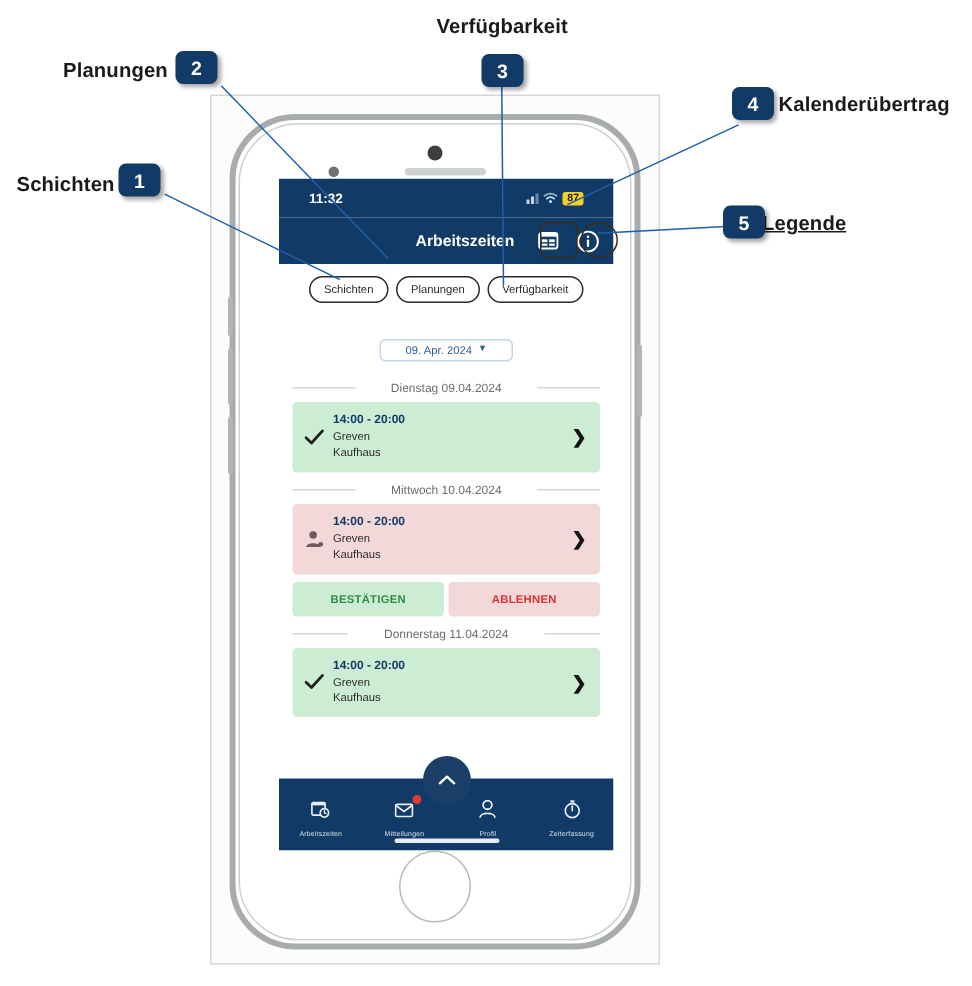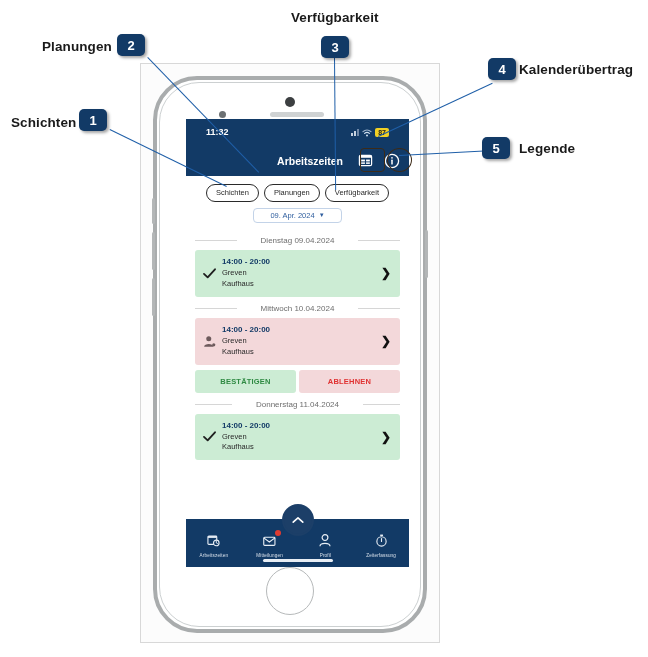--- a/index.html
+++ b/index.html
@@ -428,7 +428,7 @@
   <div class="callout-label" style="left:519px; top:62px;text-align:center;">Kalenderübertrag</div>
   <div class="callout-badge" style="left:488px; top:58px;">4</div>
 
-  <div class="callout-label" style="left:519px; top:141px;">Legende</div>
+  <div class="callout-label" style="left:508px; top:141px;text-decoration:underline;">Legende</div>
   <div class="callout-badge" style="left:482px; top:137px;">5</div>
 
   <div class="shot-border"></div>

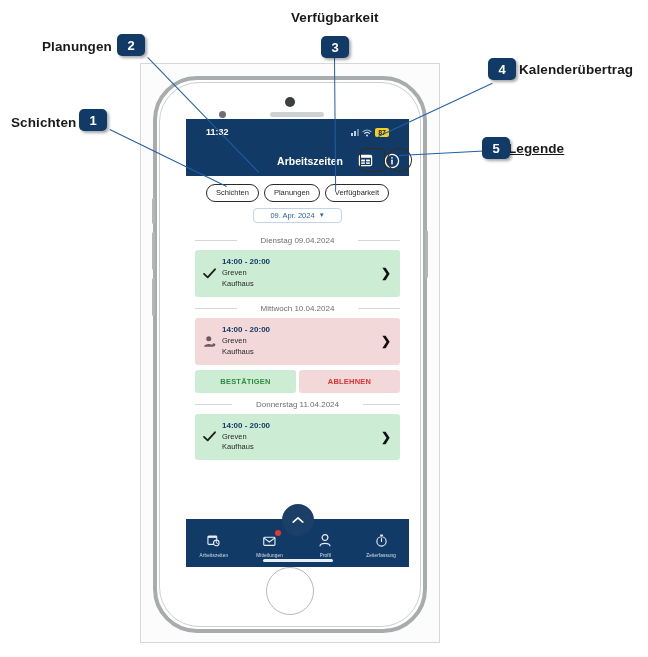--- a/index.html
+++ b/index.html
@@ -258,6 +258,7 @@
     align-items: center;
     gap: 4px;
     line-height: 1;
+    margin-top: 18px;
   }
   .datechip .caret {
     font-size: 6px;

